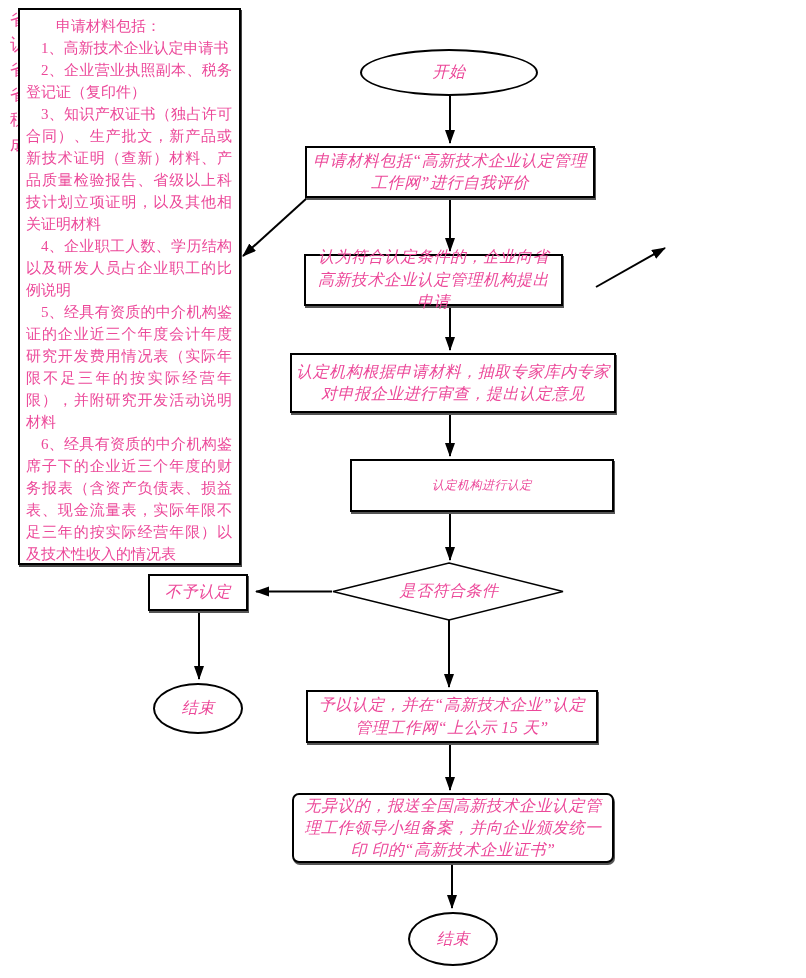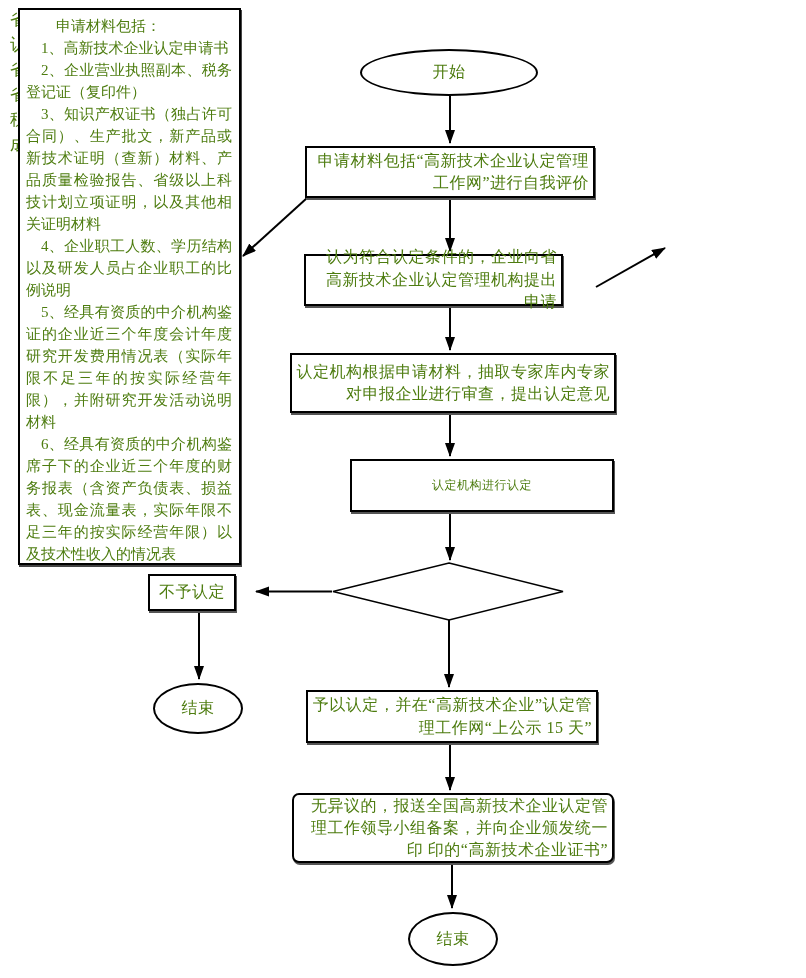--- a/index.html
+++ b/index.html
@@ -8,7 +8,7 @@
     width:806px; height:978px;
     background:#ffffff;
     font-family:"Liberation Serif","DejaVu Serif",serif;
-    color:#4d7c0f;
+    color:#ec4899;
     overflow:hidden;
   }
   #connectors {

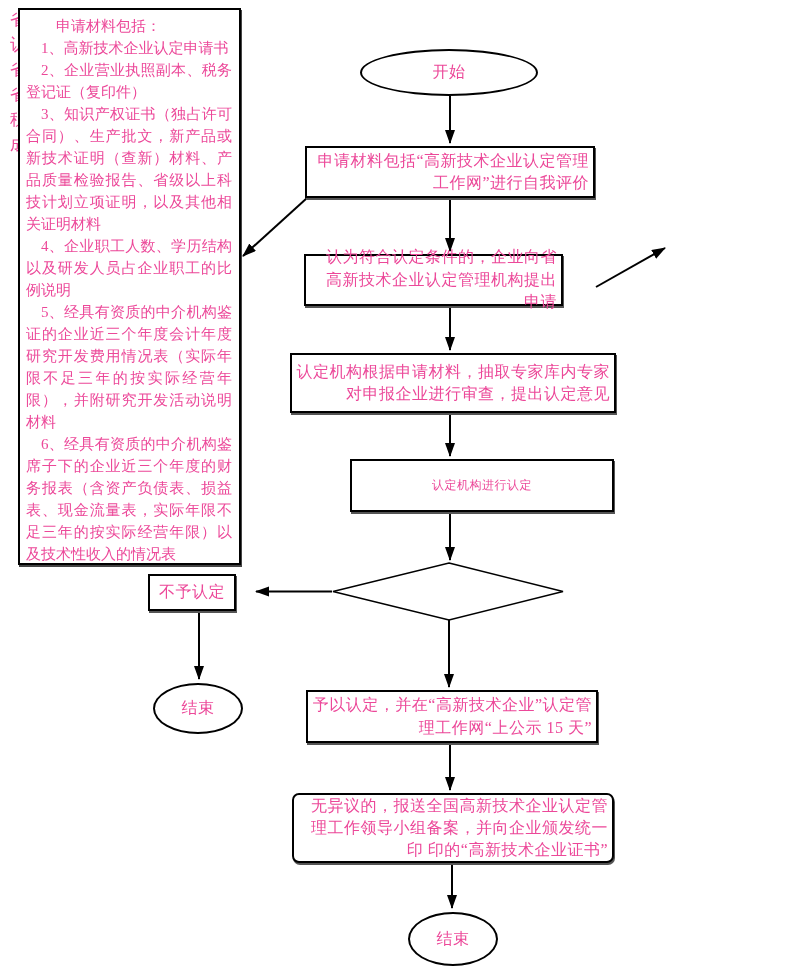--- a/index.html
+++ b/index.html
@@ -19,8 +19,8 @@
     position:absolute; box-sizing:border-box;
     background:#fff; border:2px solid #000;
     display:flex; align-items:center; justify-content:center;
-    text-align:right; font-size:16px; line-height:1.4;
-    letter-spacing:0.5px; padding:2px 4px;
+    text-align:center; font-size:16px; line-height:1.4;
+    letter-spacing:0.5px; padding:2px 4px;font-style:italic;
   }
   .shadow { box-shadow:1px 2px 0 #555; }
   .oval { border-radius:50%; }

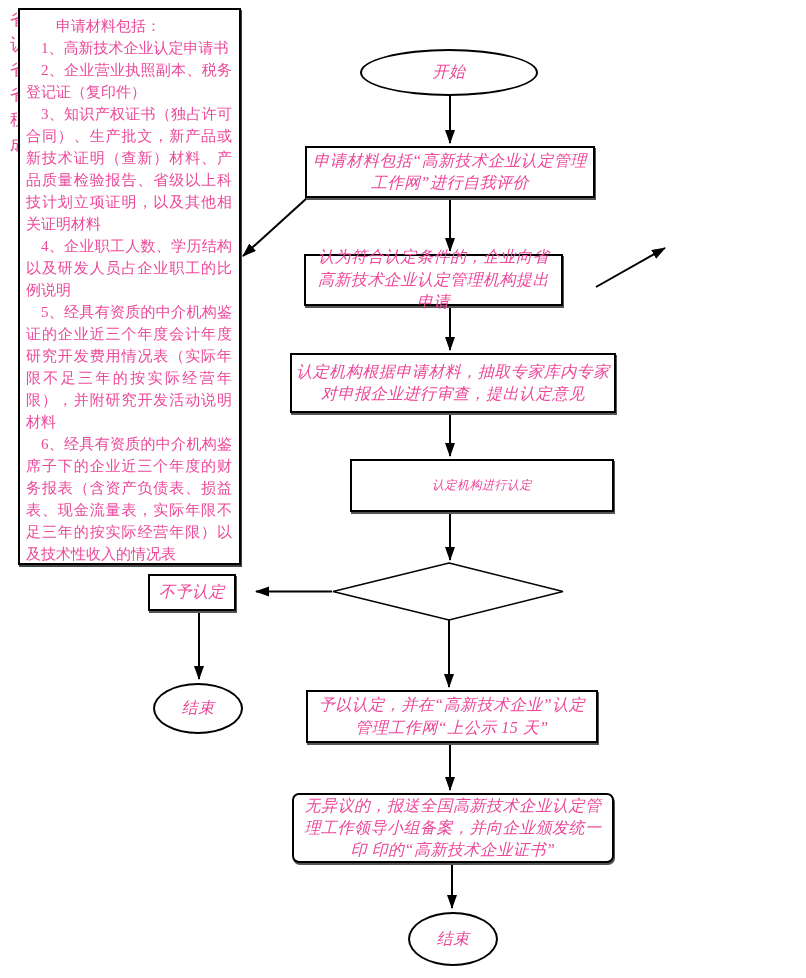--- a/index.html
+++ b/index.html
@@ -45,7 +45,7 @@
   #review   { left:290px; top:353px; width:326px; height:60px; }
   #determine{ left:350px; top:459px; width:264px; height:53px; font-size:12px; }
   #decision-label { left:349px; top:575px; width:200px; height:33px; }
-  #reject   { left:148px; top:574px; width:88px; height:37px; }
+  #reject   { left:148px; top:574px; width:100px; height:37px; }
   #end-left { left:153px; top:683px; width:90px;  height:51px; }
   #publicize{ left:306px; top:690px; width:292px; height:53px; }
   #record   { left:292px; top:793px; width:322px; height:70px; line-height:22px;border-radius:7px; }

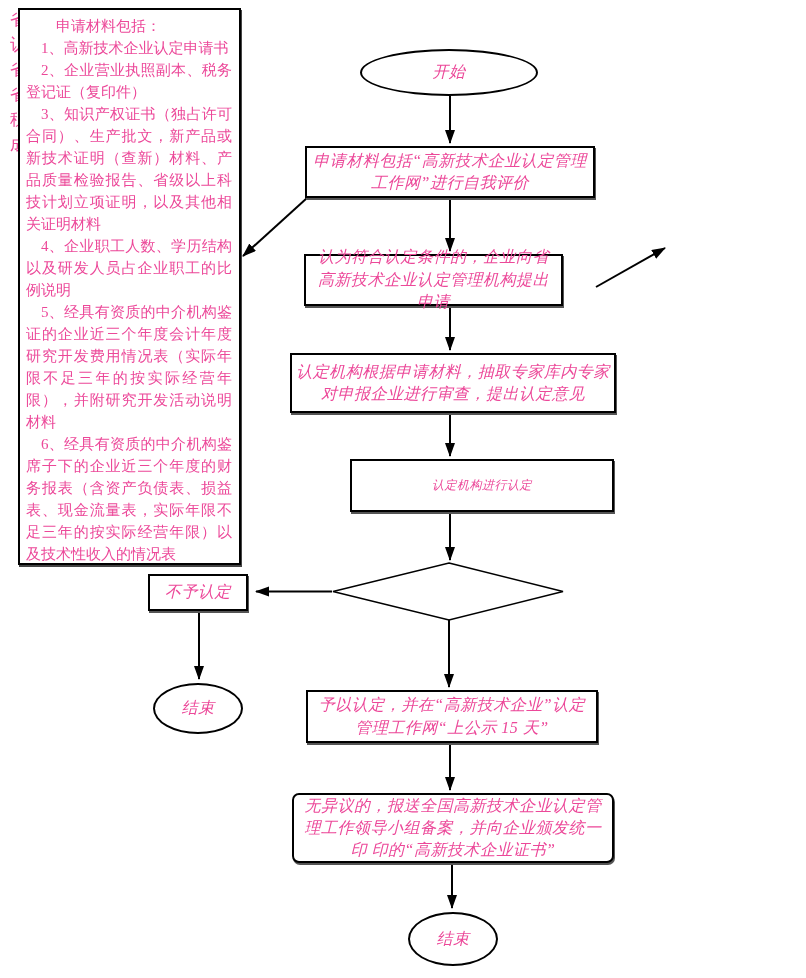--- a/index.html
+++ b/index.html
@@ -101,6 +101,7 @@
 
   <div id="determine" class="rect shadow">认定机构进行认定</div>
 
+  <div id="decision-label" class="dlabel">是否符合条件</div>
 
   <div id="reject" class="rect shadow">不予认定</div>
 

